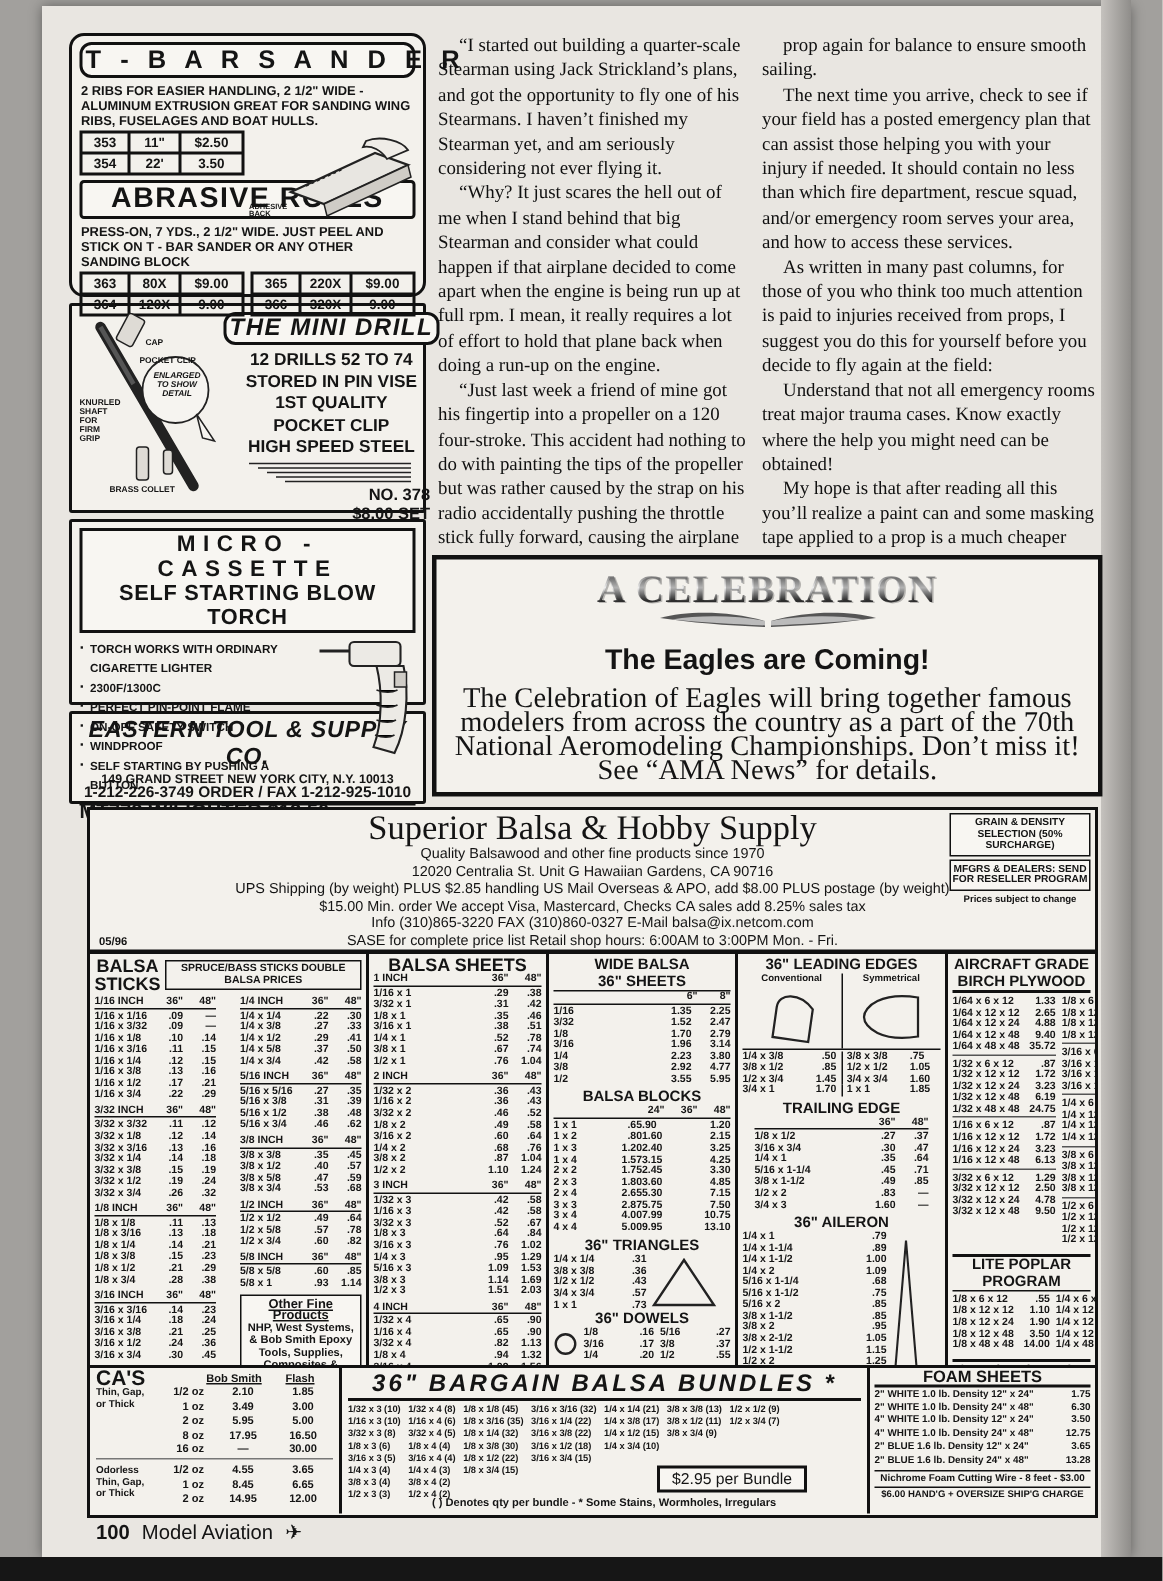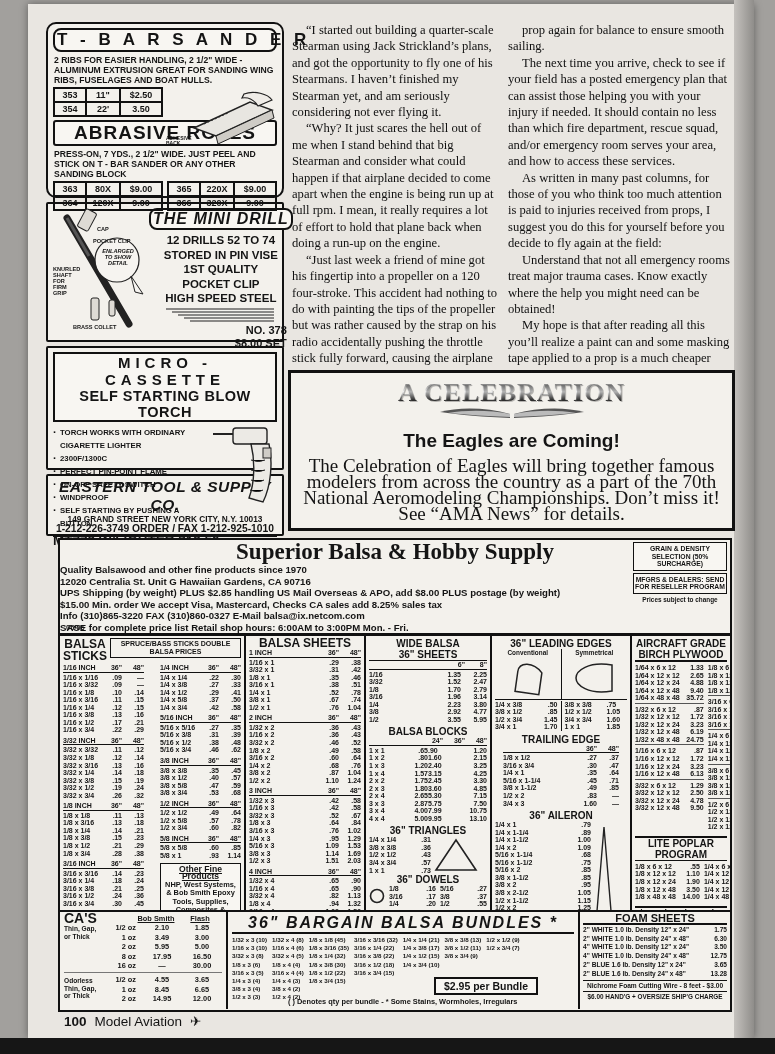--- a/index.html
+++ b/index.html
@@ -65,7 +65,7 @@
 
 .sb{position:absolute;left:58px;top:538px;width:674px;height:474px;border:2px solid #111;background:#f3f1ec}
 .sb-head{position:relative;height:96px;border-bottom:3px solid #111}
-.sb-title{text-align:center;font-family:"Liberation Serif",serif;font-weight:bold;font-size:23px;line-height:24px}
+.sb-title{text-align:center;font-family:"Liberation Serif",serif;font-weight:normal;font-size:23px;line-height:24px}
 .sb-sub{font-size:9.6px;font-weight:bold;line-height:11.6px}
 .sb-order{position:absolute;left:5px;top:3px;width:130px;border:2px solid #111;text-align:center;font-weight:bold;font-size:9.5px;line-height:11px;padding:2px 0;background:#f8f6f2}
 .sb-order .phone{font-family:"Liberation Serif",serif;font-size:14.5px;margin-top:1px}

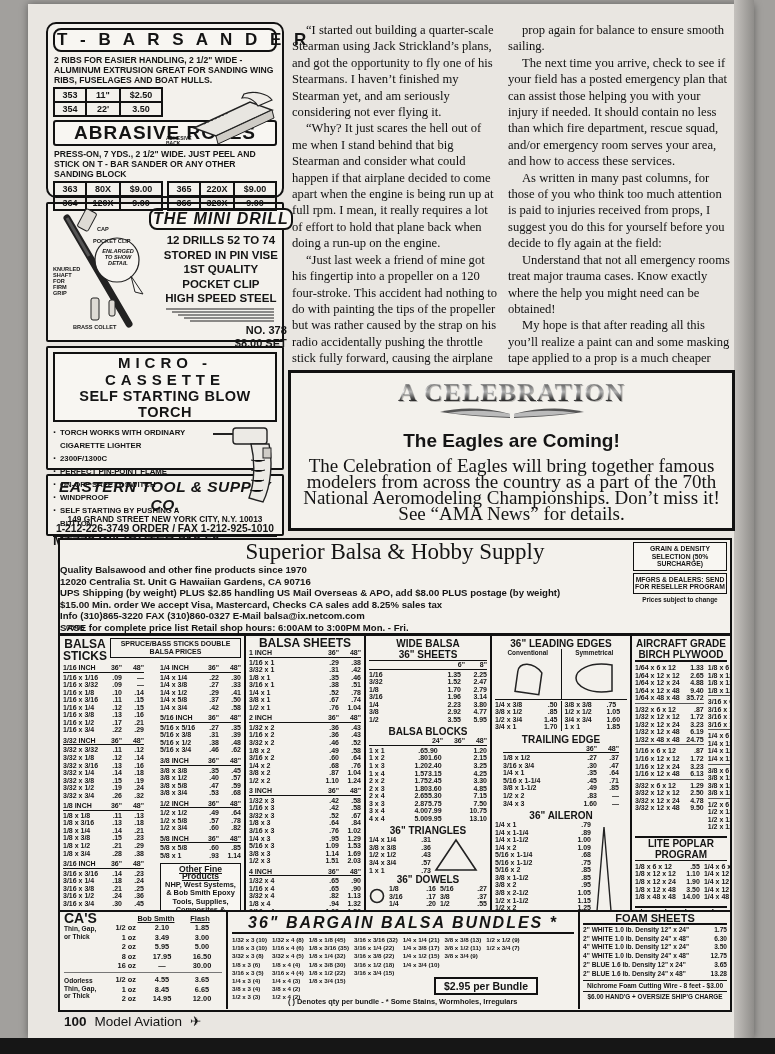--- a/index.html
+++ b/index.html
@@ -66,7 +66,7 @@
 .sb{position:absolute;left:58px;top:538px;width:674px;height:474px;border:2px solid #111;background:#f3f1ec}
 .sb-head{position:relative;height:96px;border-bottom:3px solid #111}
 .sb-title{text-align:center;font-family:"Liberation Serif",serif;font-weight:normal;font-size:23px;line-height:24px}
-.sb-sub{font-size:9.6px;font-weight:bold;line-height:11.6px}
+.sb-sub{text-align:center;font-size:9.6px;font-weight:normal;line-height:11.6px}
 .sb-order{position:absolute;left:5px;top:3px;width:130px;border:2px solid #111;text-align:center;font-weight:bold;font-size:9.5px;line-height:11px;padding:2px 0;background:#f8f6f2}
 .sb-order .phone{font-family:"Liberation Serif",serif;font-size:14.5px;margin-top:1px}
 .sb-grain{position:absolute;right:3px;top:2px;width:94px;text-align:center}

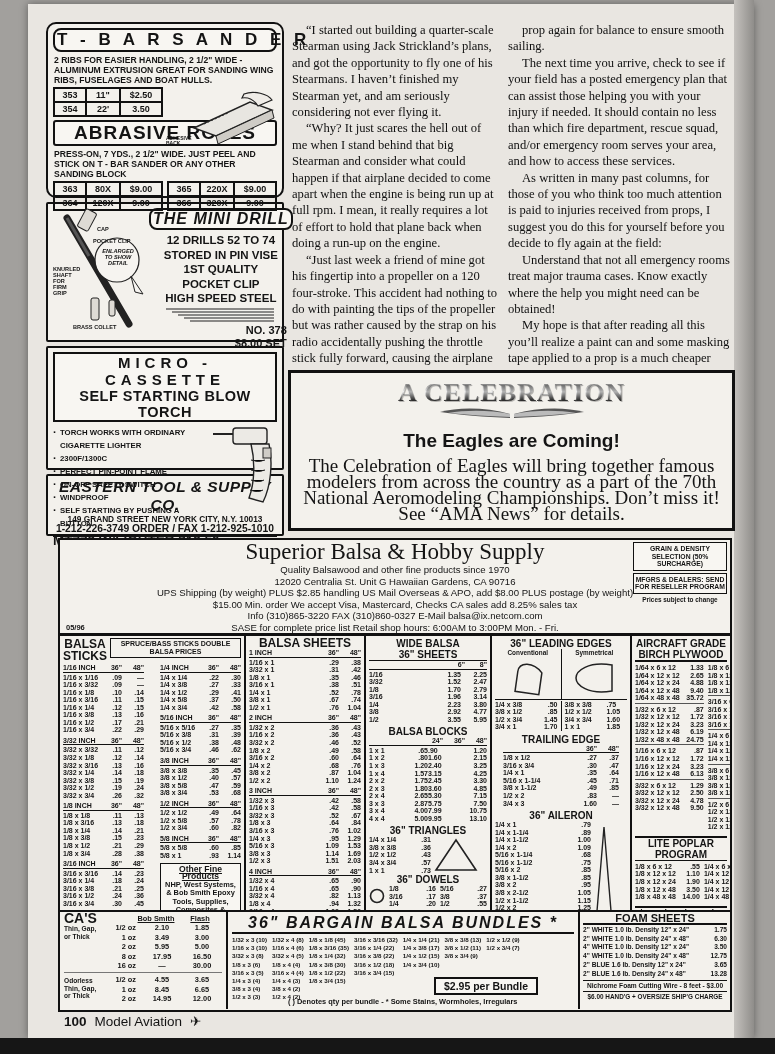--- a/index.html
+++ b/index.html
@@ -86,7 +86,7 @@
 .pg-p{width:22px;text-align:right;white-space:nowrap}
 
 .col-sticks{width:186px;flex:none}
-.st-head{display:flex;align-items:flex-start;gap:3px;margin-bottom:2px}
+.st-head{display:flex;align-items:center;gap:3px;margin-bottom:2px}
 .st-name{font-size:12px;line-height:12px;text-align:center;font-weight:bold}
 .st-box{border:1px solid #111;font-size:7px;line-height:8px;text-align:center;padding:1px 2px;flex:1}
 .st-cols{display:flex;gap:16px}

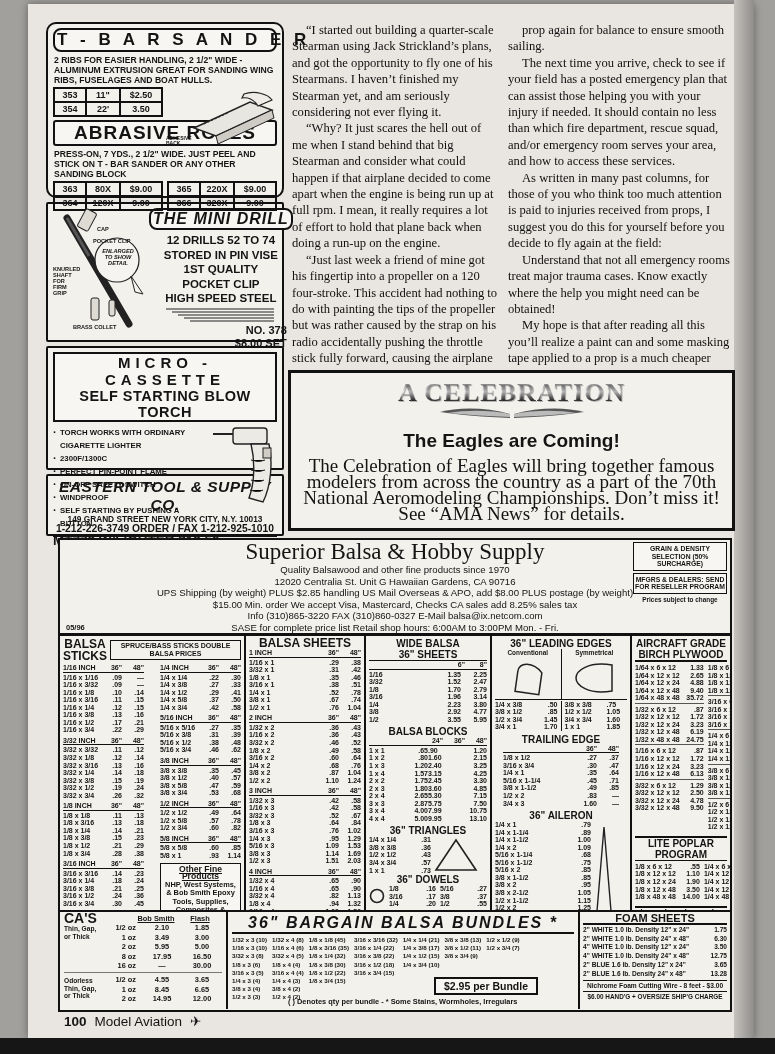--- a/index.html
+++ b/index.html
@@ -137,7 +137,7 @@
 .bu-title{font-size:16px;font-weight:bold;font-style:italic;letter-spacing:2px;text-align:center;border-bottom:2px solid #111;line-height:19px}
 .bu-cols{display:flex;gap:5px;margin-top:2px}
 .bu-cols>div{font-size:6.2px;line-height:8.2px;font-weight:bold;white-space:nowrap}
-.bu-price{position:absolute;right:40px;bottom:14px;border:2px solid #111;font-size:10.5px;font-weight:bold;padding:1px 8px;background:#f8f6f2}
+.bu-price{position:absolute;right:40px;bottom:14px;border:2px solid #111;font-size:10.5px;font-weight:normal;padding:1px 8px;background:#f8f6f2}
 .bu-note{position:absolute;left:60px;bottom:3px;font-size:7.4px;font-weight:bold}
 .foam{width:150px;flex:none;padding:2px 3px;font-size:6.6px;line-height:8.8px;font-weight:bold}
 .foam-t{font-size:11px;text-align:center;border-bottom:2px solid #111;margin-bottom:1px}

